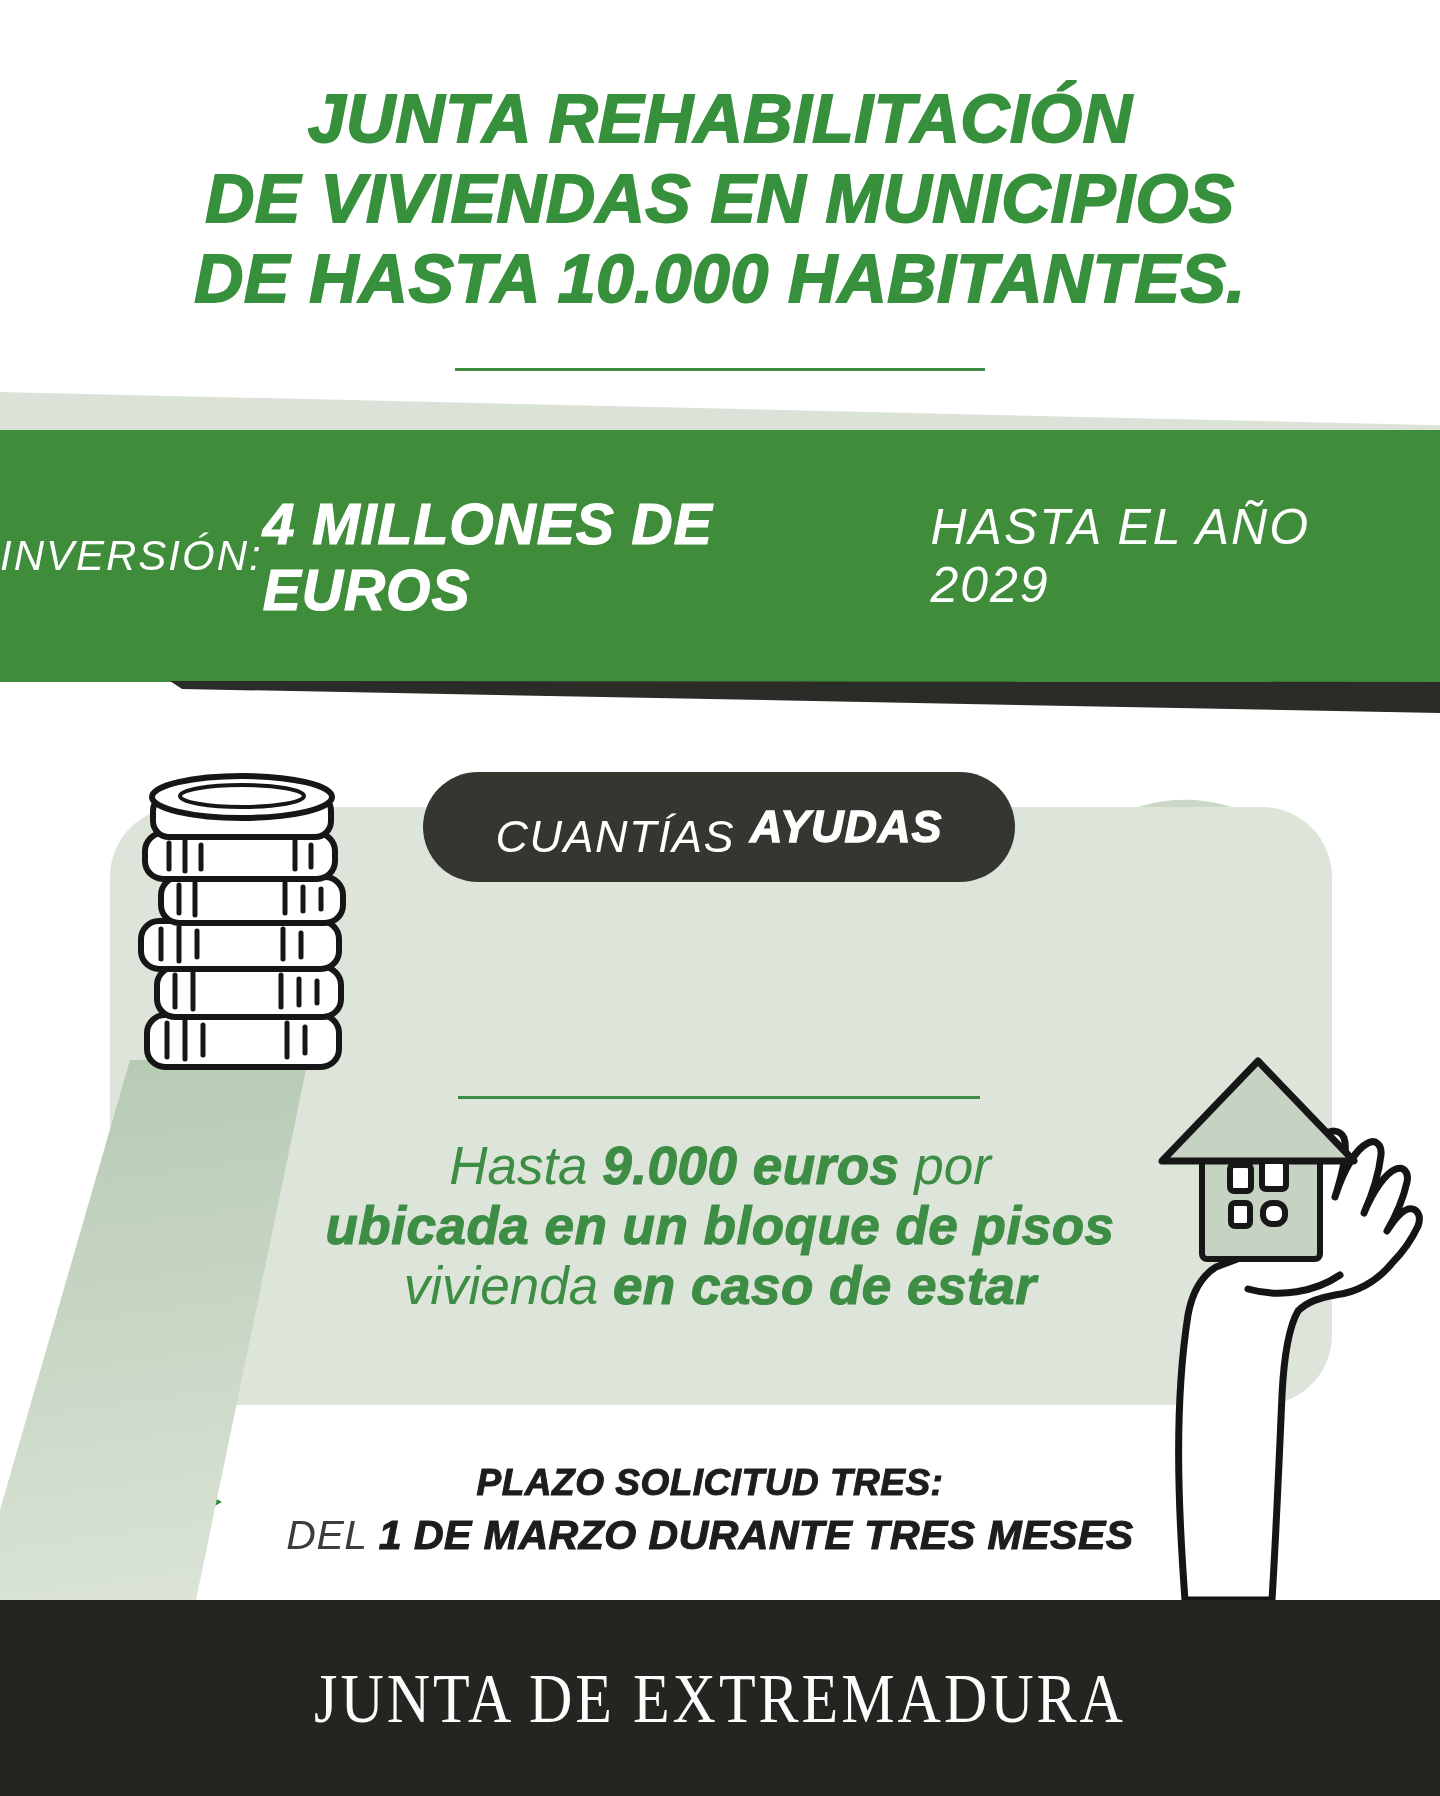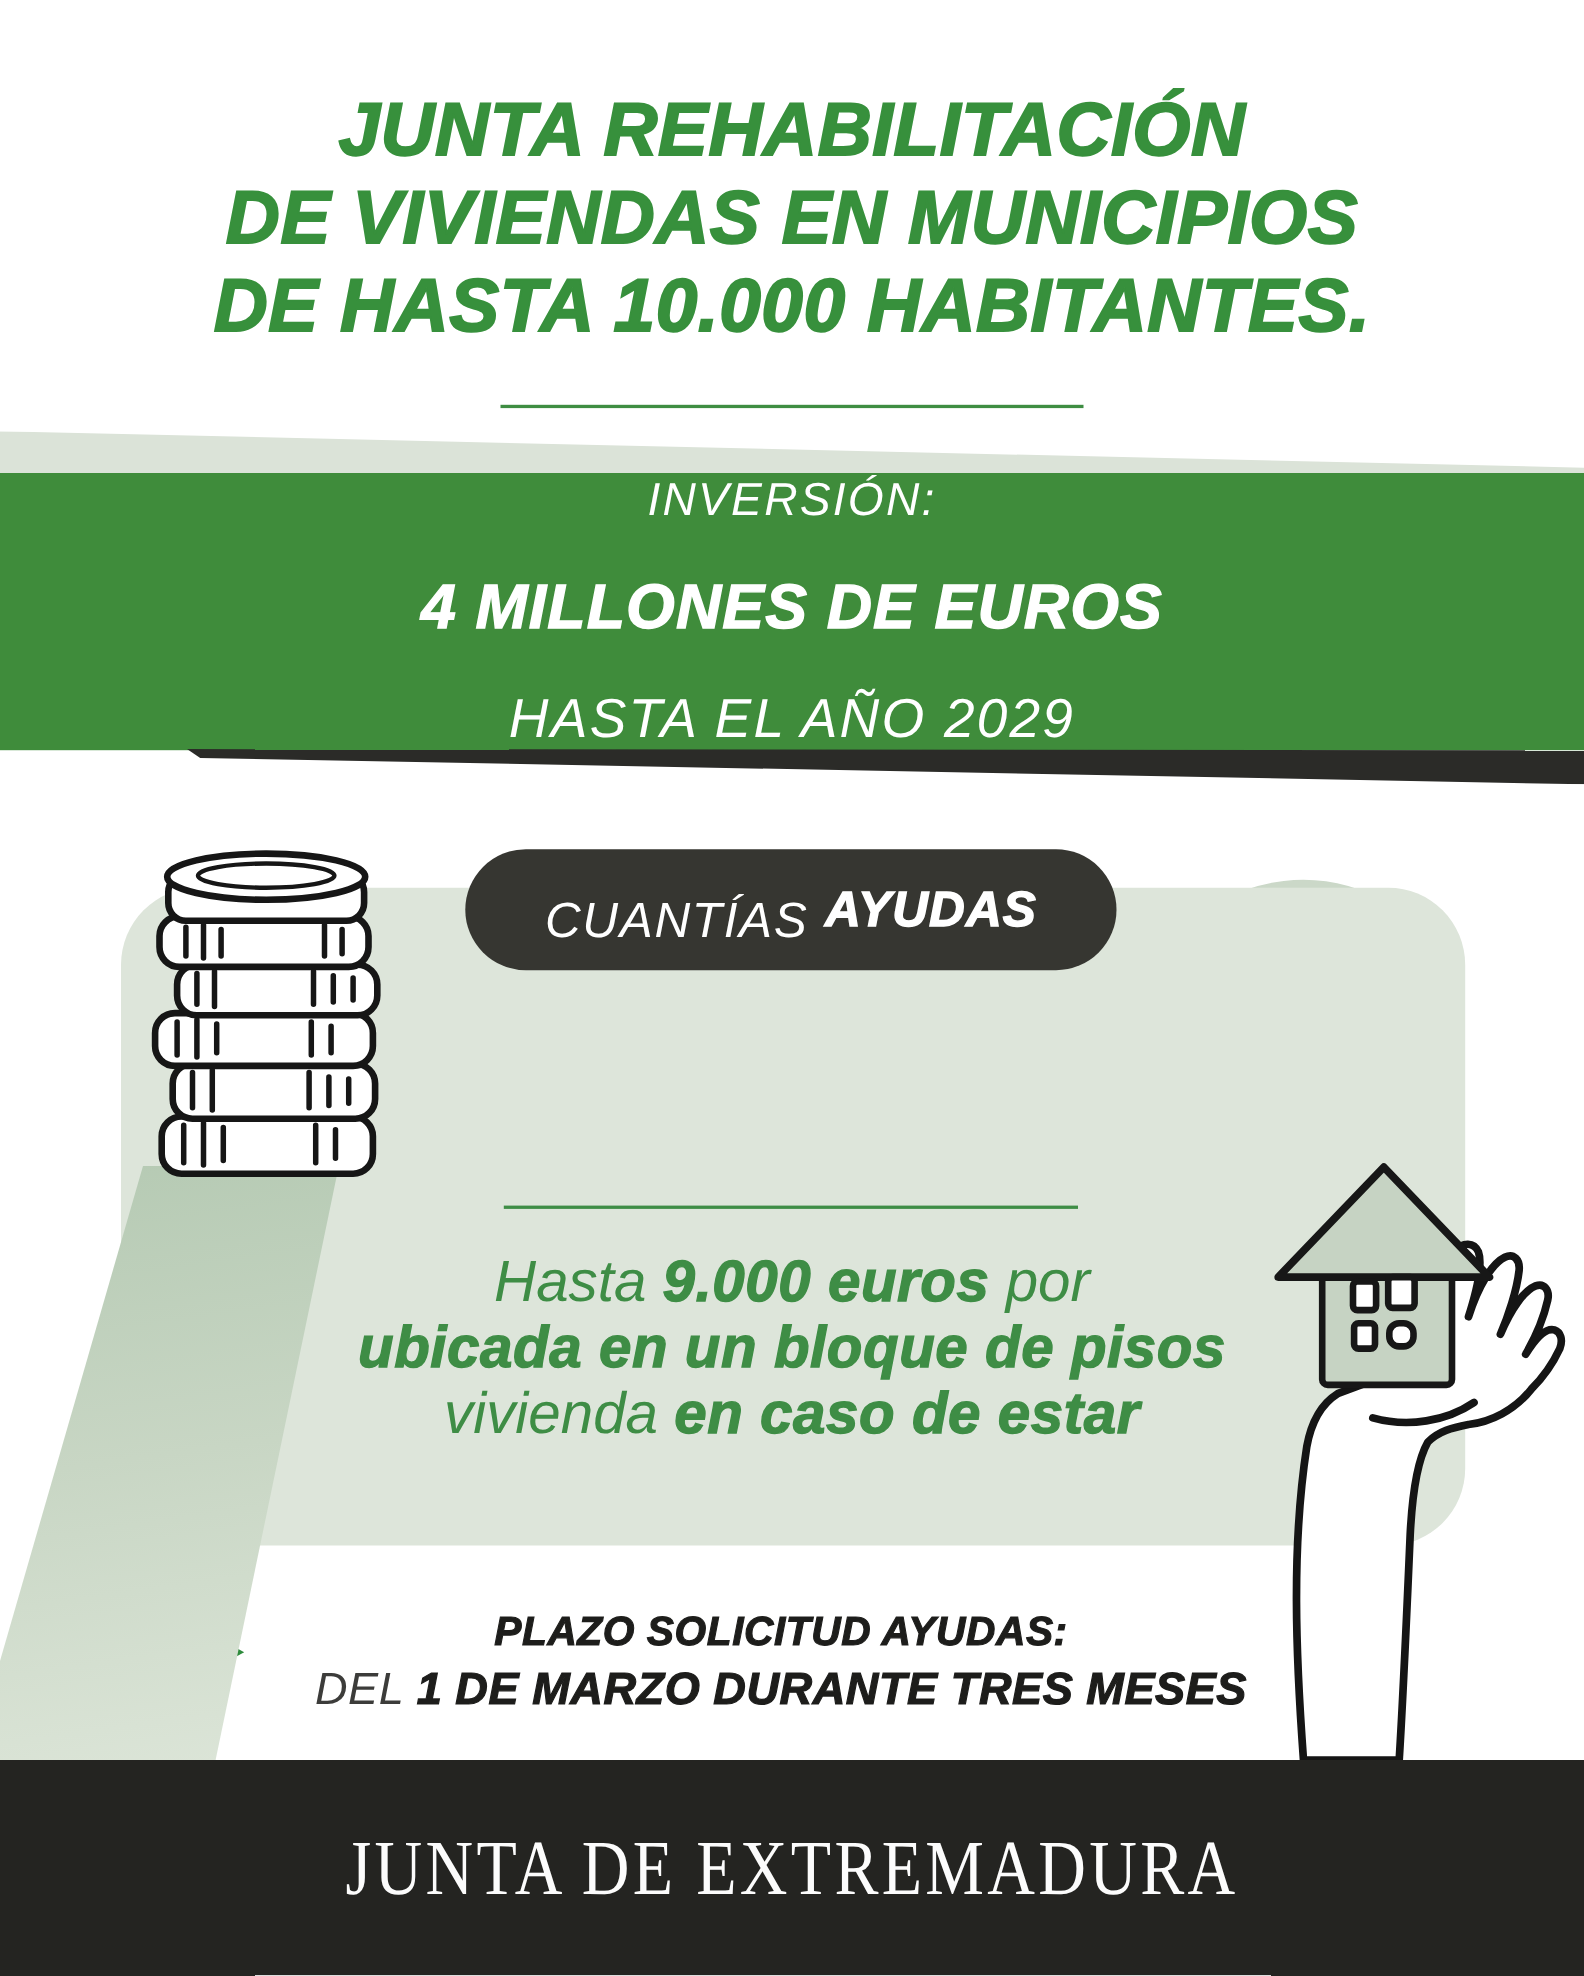--- a/index.html
+++ b/index.html
@@ -21,7 +21,7 @@
   .sage-wedge{position:absolute;left:0;top:392px;width:1440px;height:39px;background:#dbe3d8;
     clip-path:polygon(0 0,100% 85%,100% 100%,0 100%);}
   .banner{position:absolute;left:0;top:430px;width:1440px;height:252px;background:#3f8c3b;}
-  .banner-text{position:absolute;inset:0;display:flex;flex-direction:column;justify-content:space-between;
+  .banner-text{position:absolute;inset:0;display:flex;flex-direction:row;justify-content:flex-start;
     align-items:center;color:#ffffff;font-style:italic;z-index:2;}
   .banner-l1{font-size:42px;font-weight:400;letter-spacing:2px;}
   .banner-l2{font-size:57px;font-weight:700;letter-spacing:1px;margin:8px 0 6px;-webkit-text-stroke:1.2px #fff;}

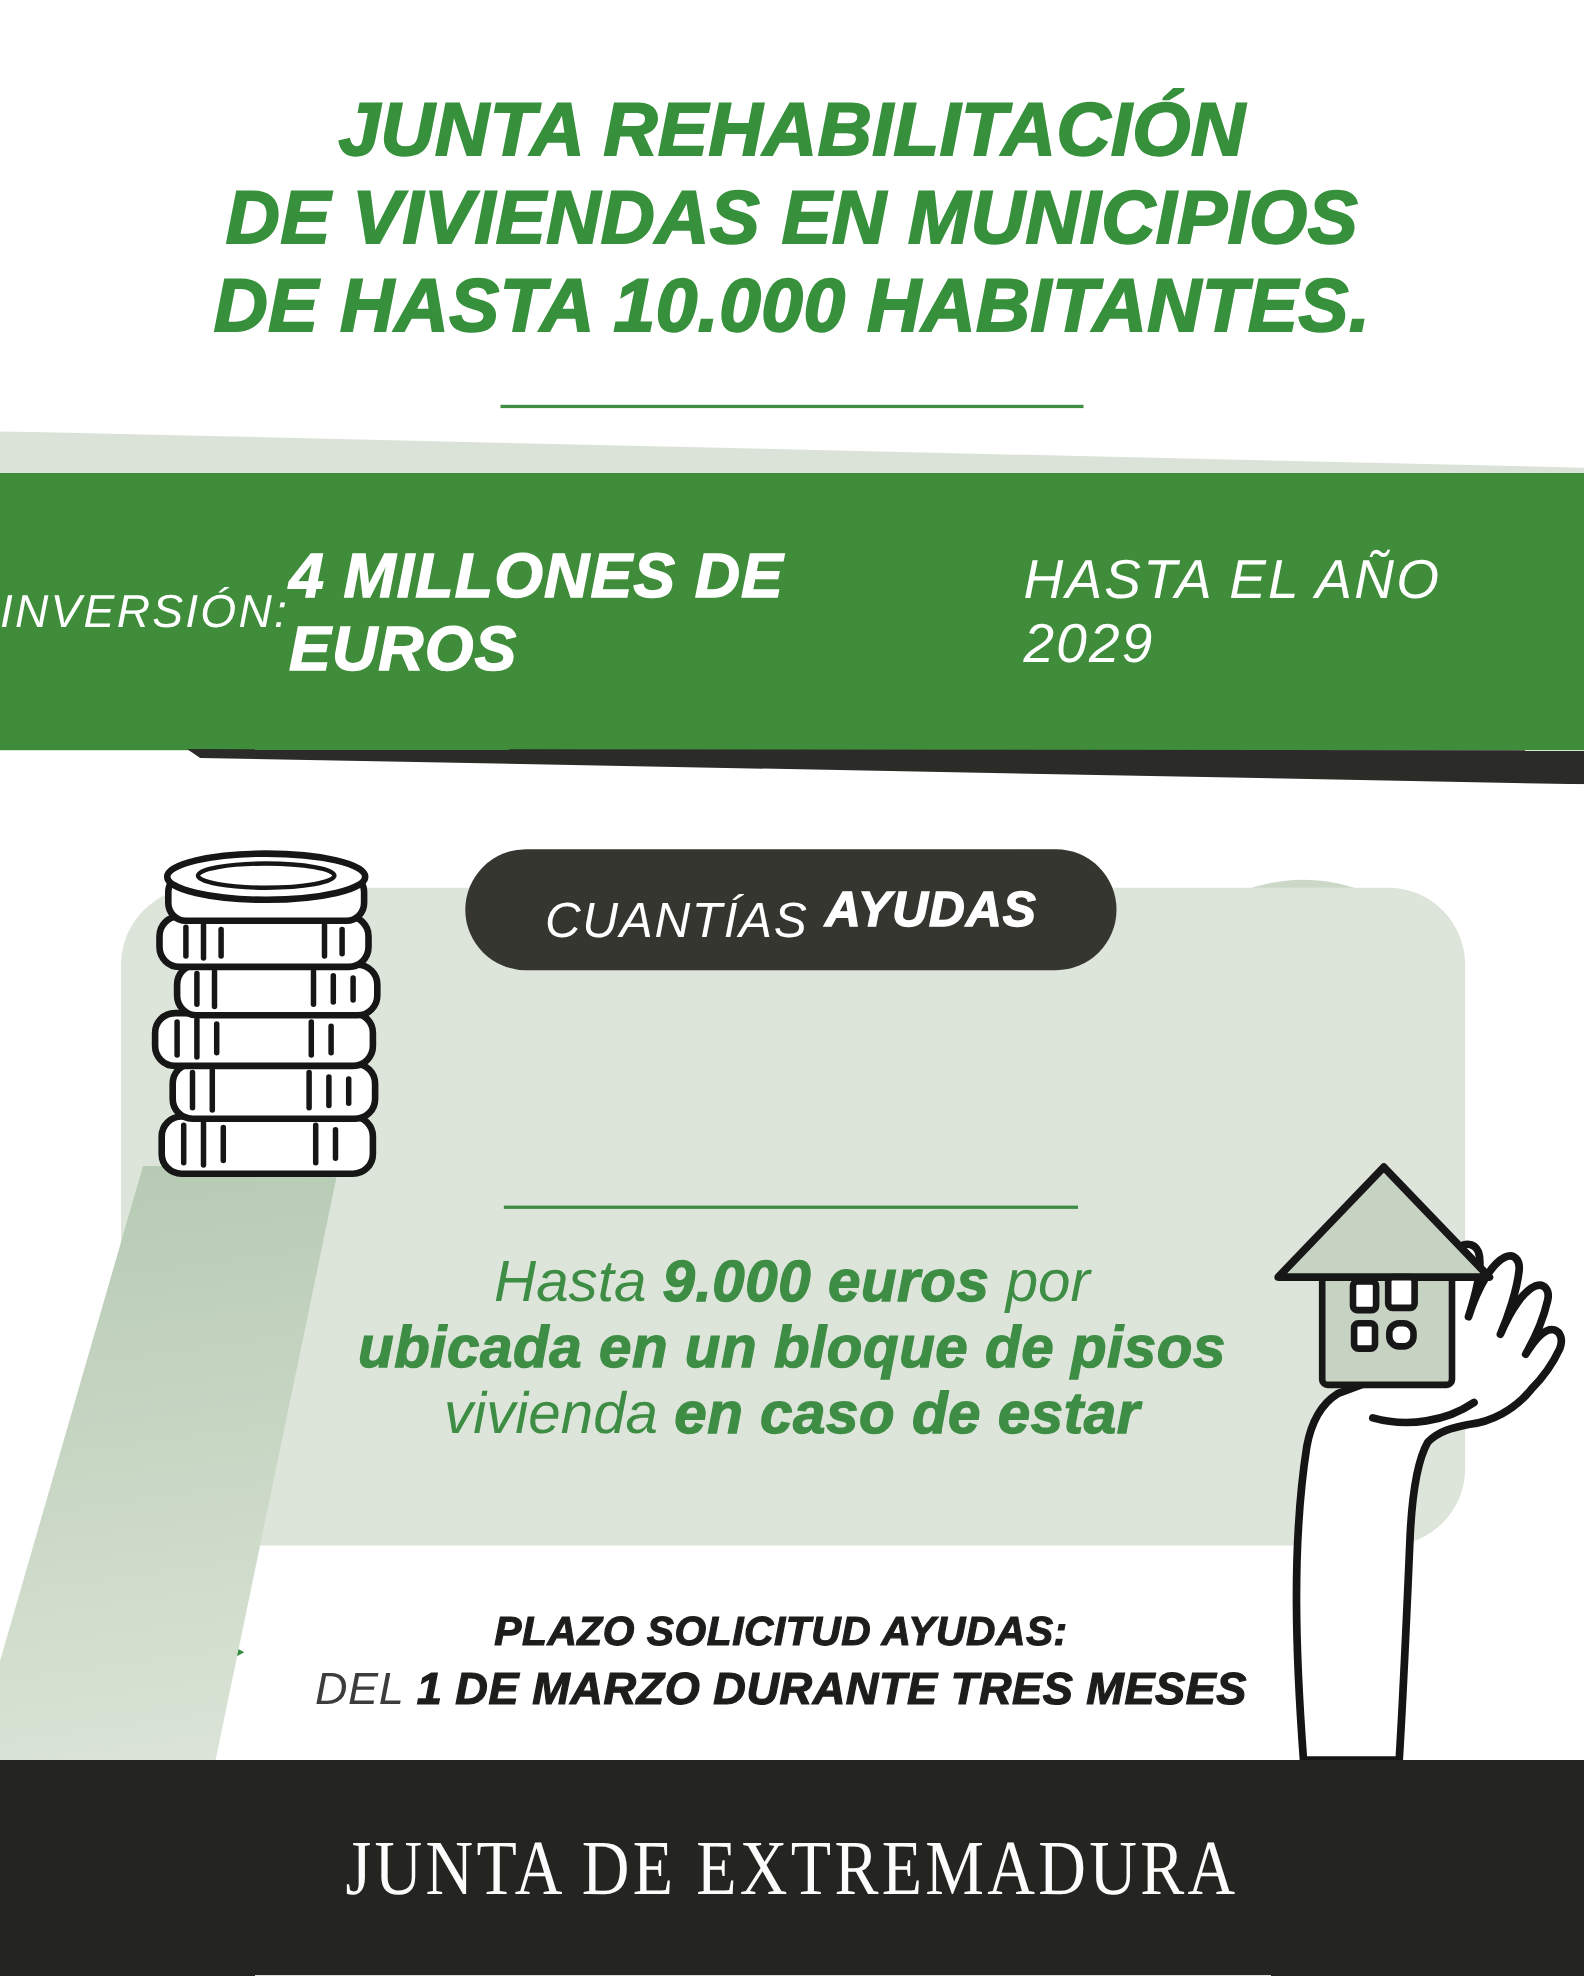--- a/index.html
+++ b/index.html
@@ -183,7 +183,7 @@
   </svg>
 
   <div class="deadline">
-    <div class="deadline-l1">PLAZO SOLICITUD AYUDAS:</div>
+    <div class="deadline-l1">PLAZO SOLICITUD TRES:</div>
     <div class="deadline-l2"><span class="rg">DEL </span><span class="bd">1 DE MARZO DURANTE TRES MESES</span></div>
   </div>
 

